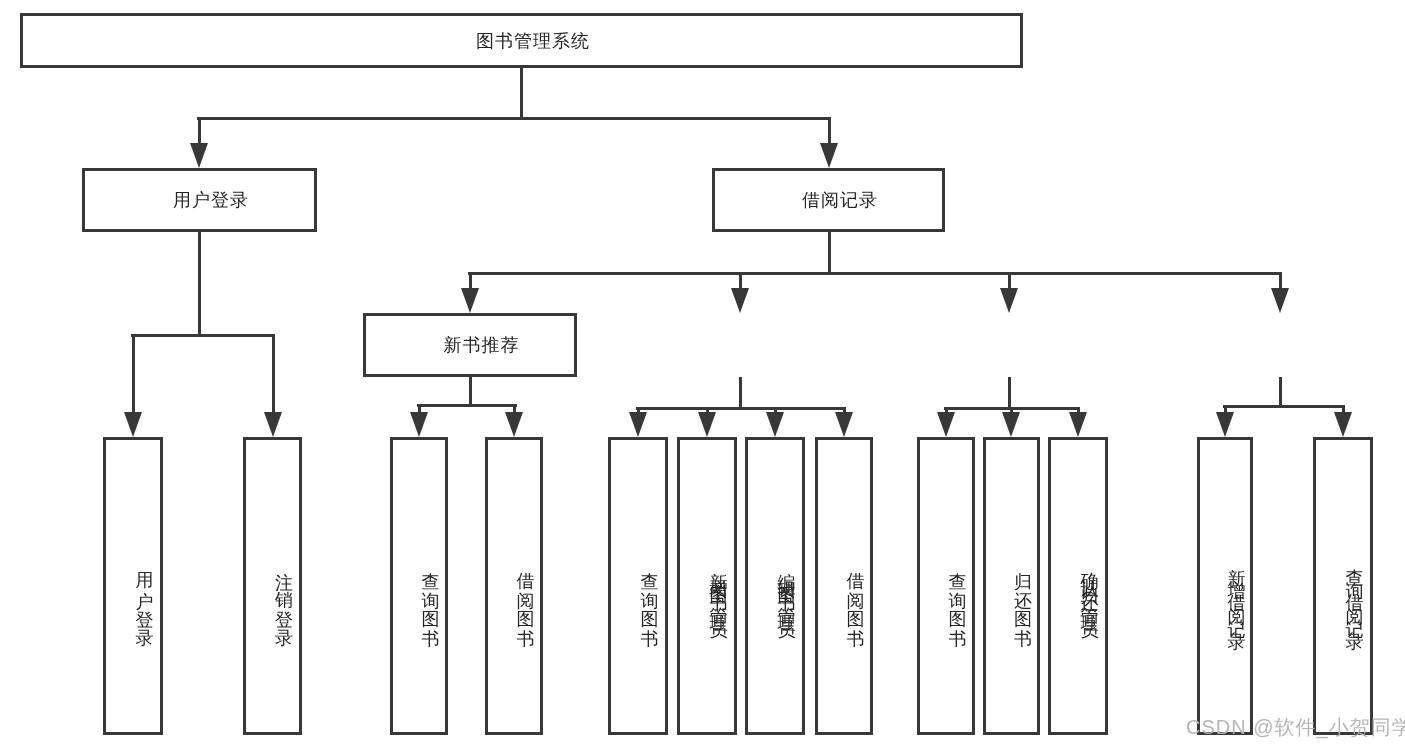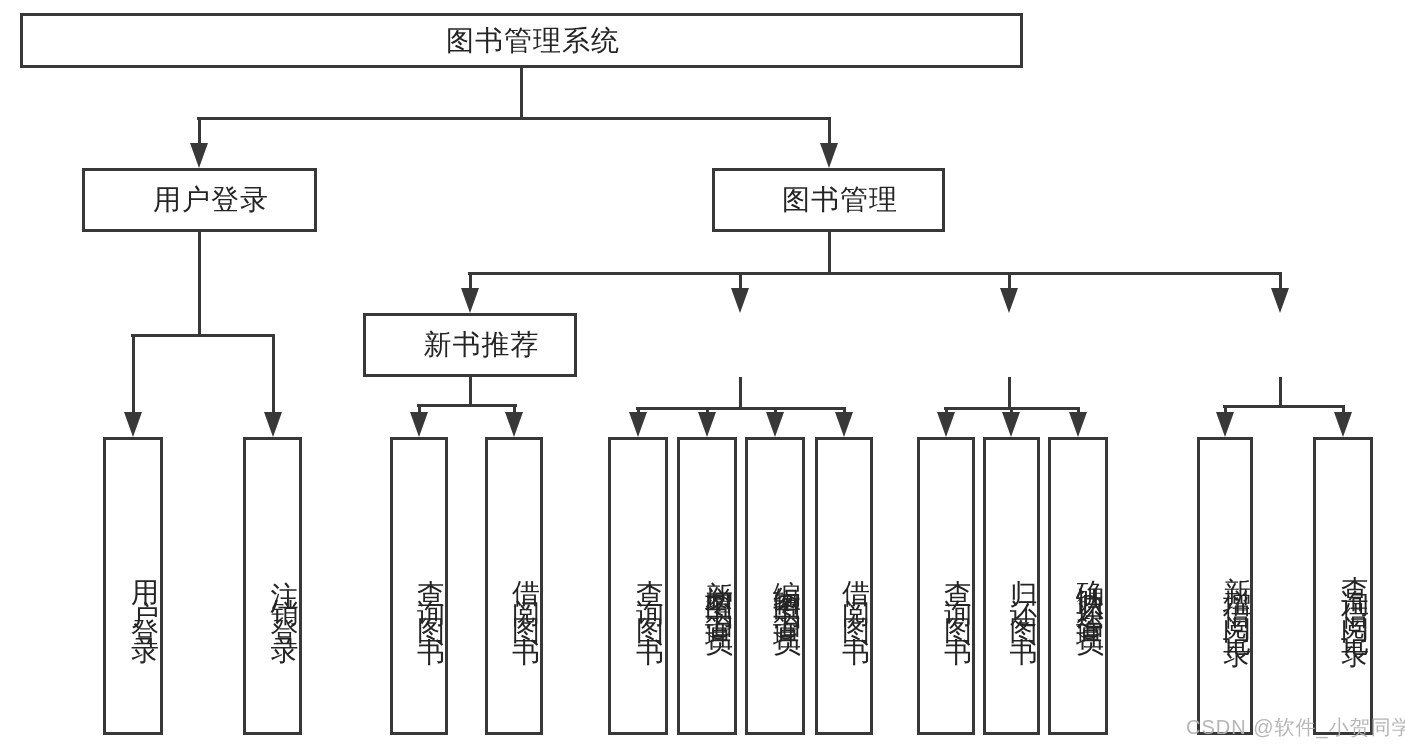--- a/index.html
+++ b/index.html
@@ -9,7 +9,7 @@
   }
   .node{
     position:absolute;box-sizing:border-box;border:3px solid #383838;background:#ffffff;
-    display:flex;align-items:center;justify-content:center;font-size:28px;
+    display:flex;align-items:center;justify-content:center;font-size:18px;
     letter-spacing:1px;z-index:2;padding-left:23px;
   }
   .leaf .vtext{

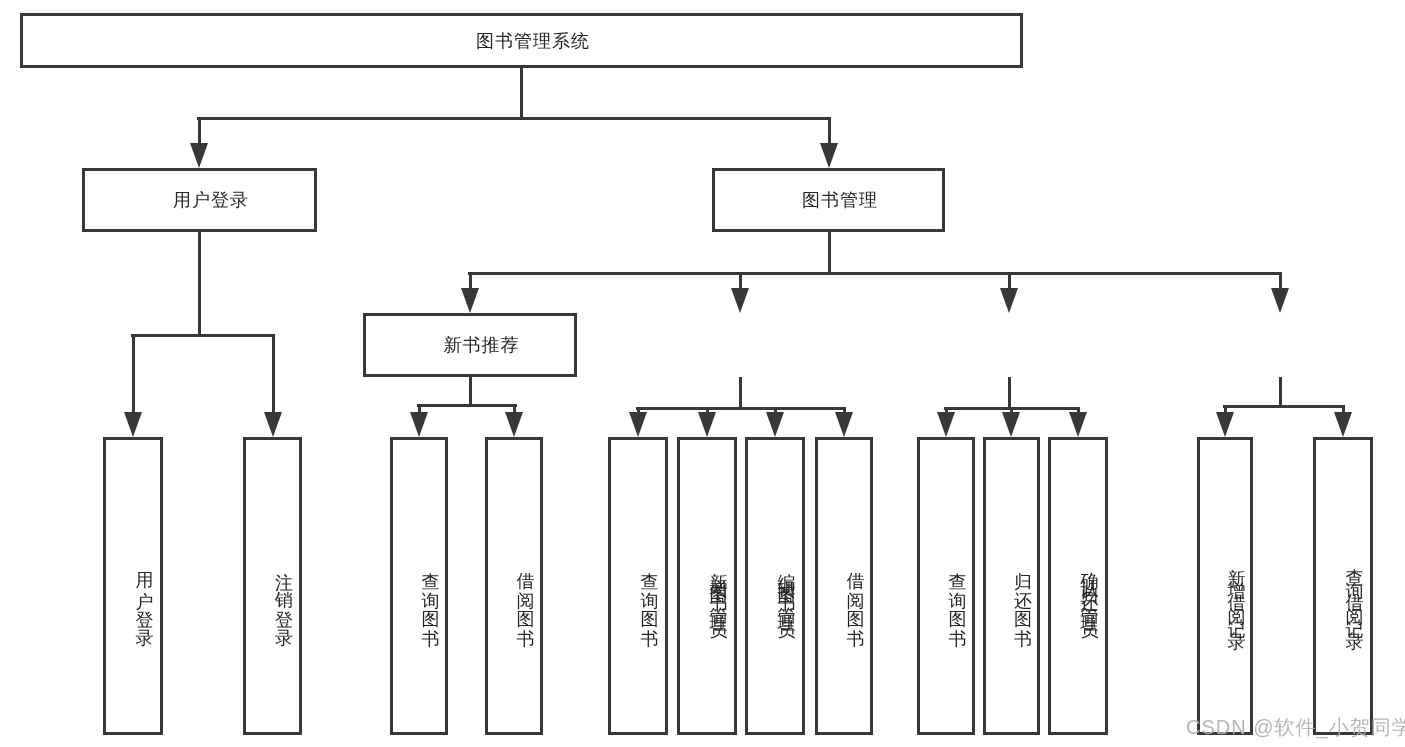--- a/index.html
+++ b/index.html
@@ -41,7 +41,7 @@
     <span>用户登录</span>
   </div>
   <div class="node" style="left:712px;top:168px;width:233px;height:64px">
-    <span>图书管理</span>
+    <span>借阅记录</span>
   </div>
 
   <div class="node" style="left:363px;top:313px;width:214px;height:64px">

